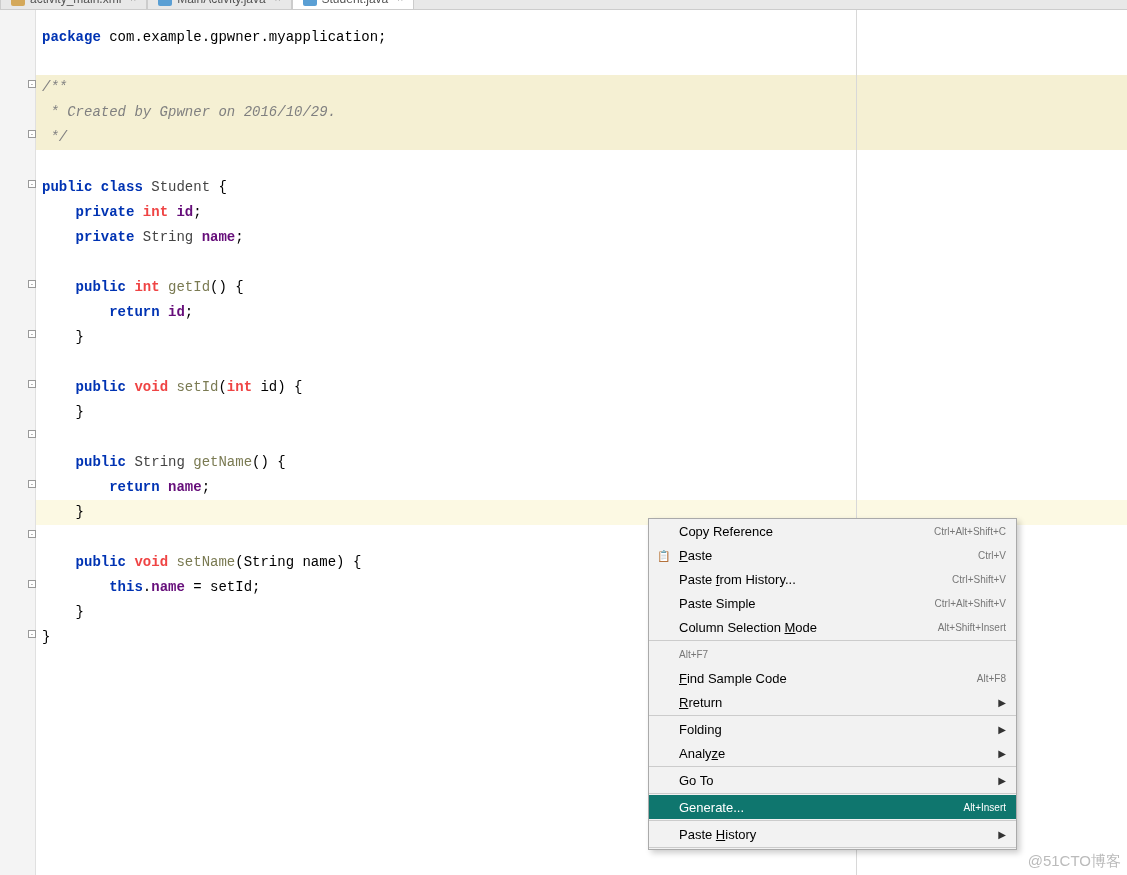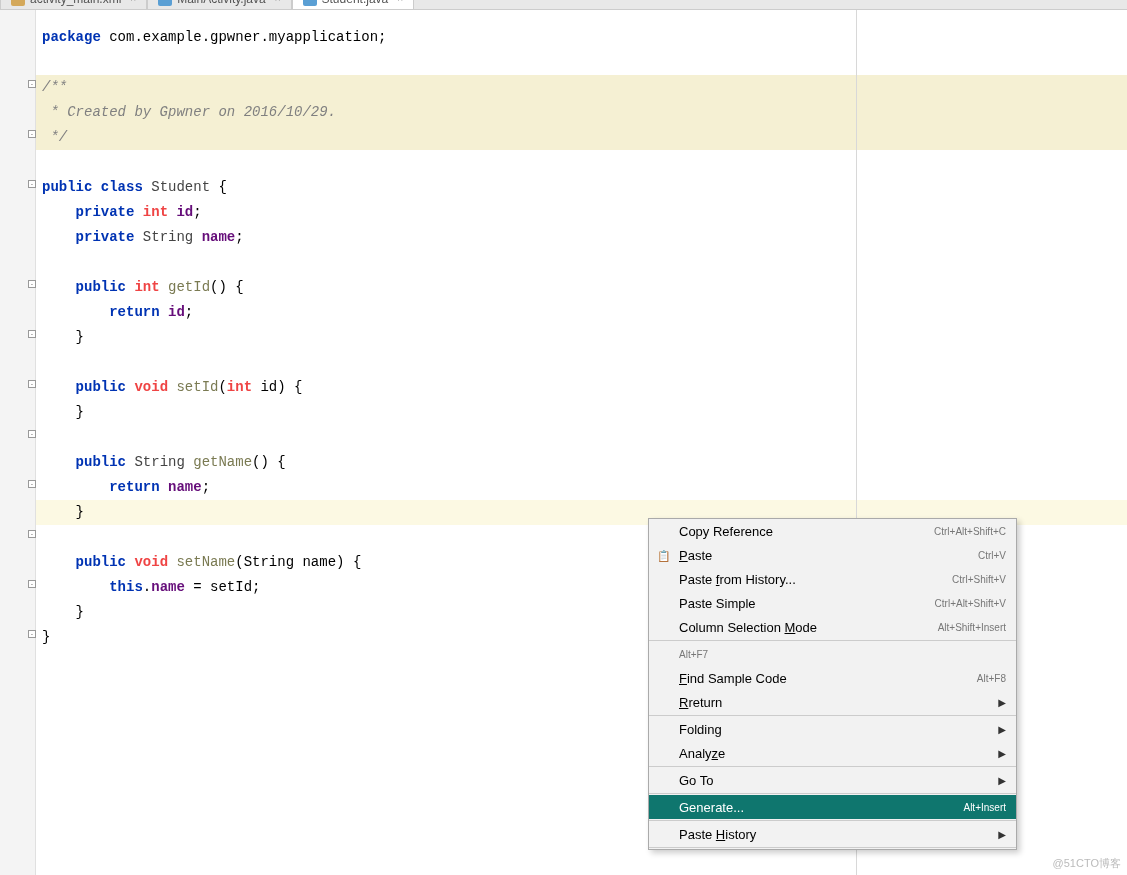--- a/index.html
+++ b/index.html
@@ -41,7 +41,7 @@
 .menu-icon { position:absolute; left:8px; width:14px; height:14px; }
 .paste-icon::before { content:"📋"; font-size:11px; }
 .underline-char { text-decoration:underline; }
-.watermark { position:absolute; right:6px; bottom:4px; font-size:11px; color:#bbb; font-family:sans-serif;margin-top:32px; }
+.watermark { position:absolute; right:6px; bottom:4px; font-size:15px; color:#bbb; font-family:sans-serif;margin-top:32px; }
 </style>
 </head>
 <body>

